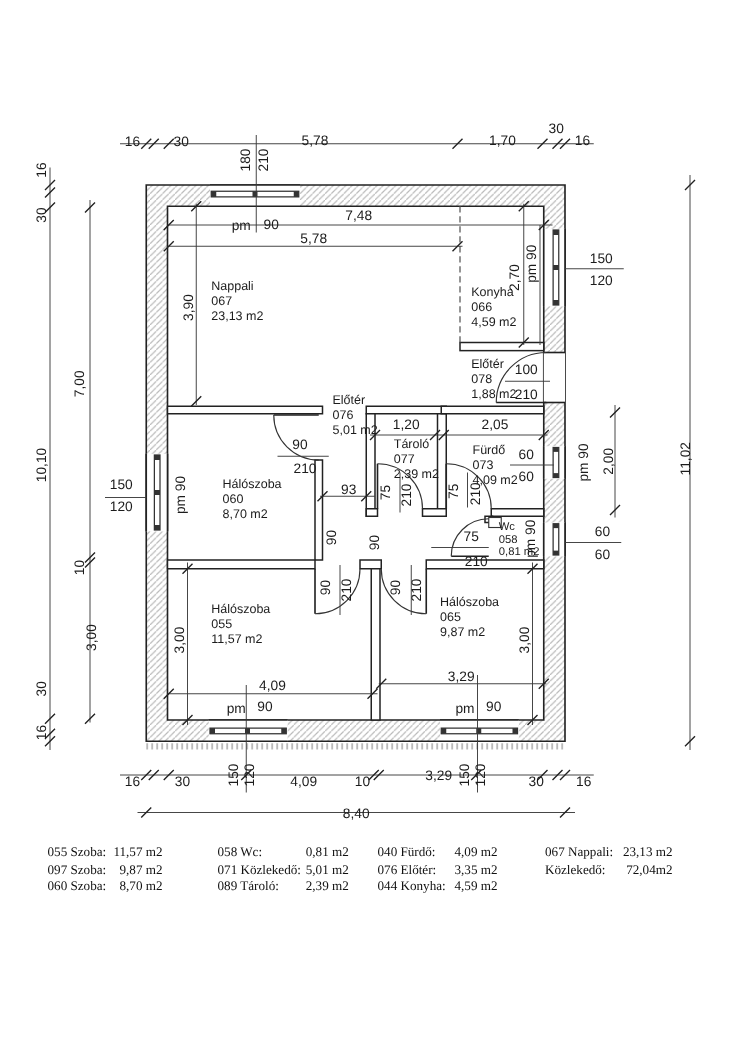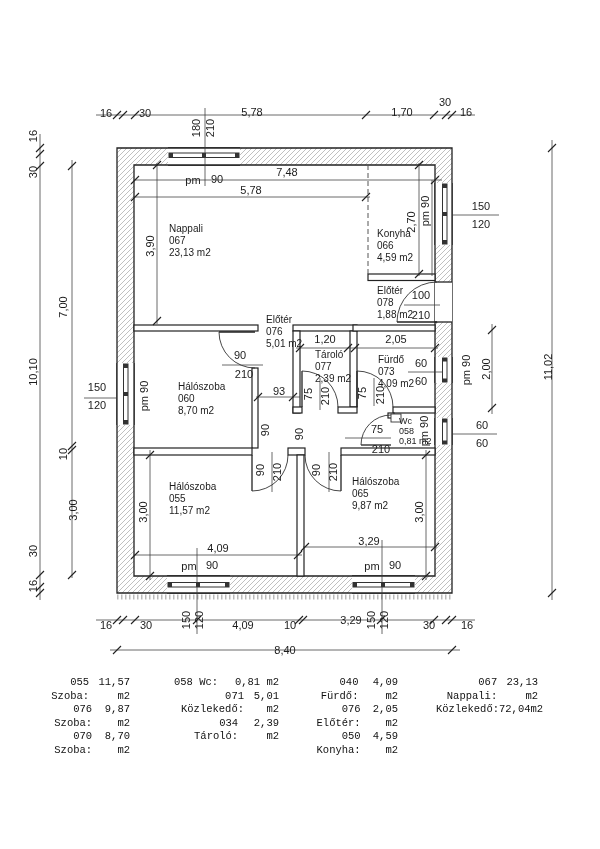--- a/index.html
+++ b/index.html
@@ -20,7 +20,7 @@
   #legend{position:absolute;left:0;top:676px;width:600px;height:46px;}
   .legend-col{position:absolute;top:0;}
   .legend-row{display:flex;justify-content:space-between;
-      font-family:Liberation Mono, monospace;font-size:10.5px;line-height:13.5px;color:#111;text-align:right;}
+      font-family:Liberation Serif, serif;font-size:10.5px;line-height:13.5px;color:#111;}
 </style>
 </head>
 <body>

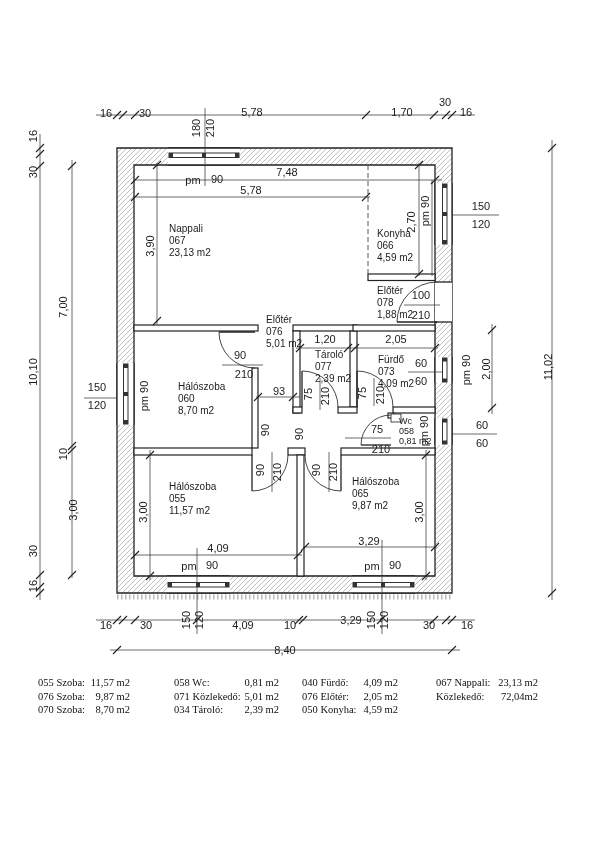--- a/index.html
+++ b/index.html
@@ -301,7 +301,7 @@
           <span>11,57 m2</span>
         </div>
         <div class="legend-row">
-          <span>076 Szoba:</span>
+          <span>097 Szoba:</span>
           <span>9,87 m2</span>
         </div>
         <div class="legend-row">

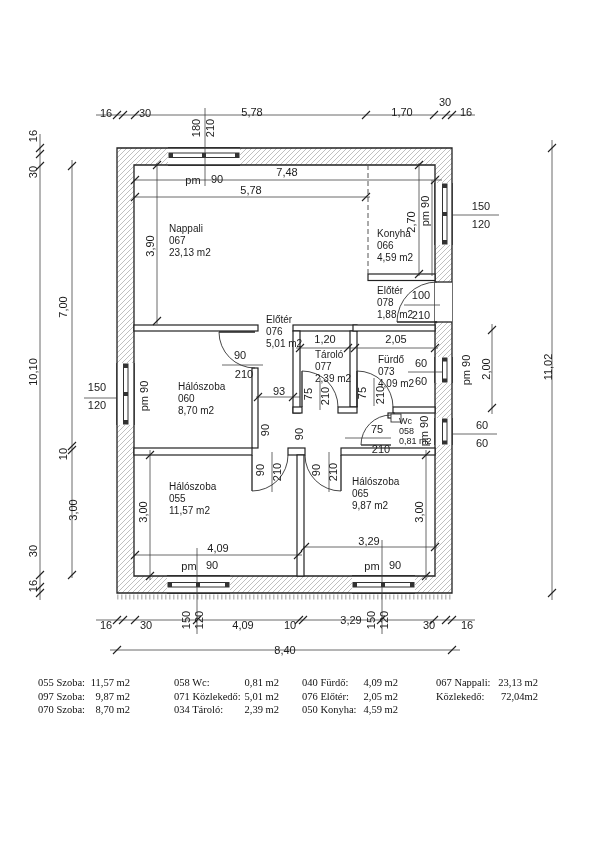--- a/index.html
+++ b/index.html
@@ -330,7 +330,7 @@
         </div>
         <div class="legend-row">
           <span>076 Előtér:</span>
-          <span>2,05 m2</span>
+          <span>3,35 m2</span>
         </div>
         <div class="legend-row">
           <span>050 Konyha:</span>

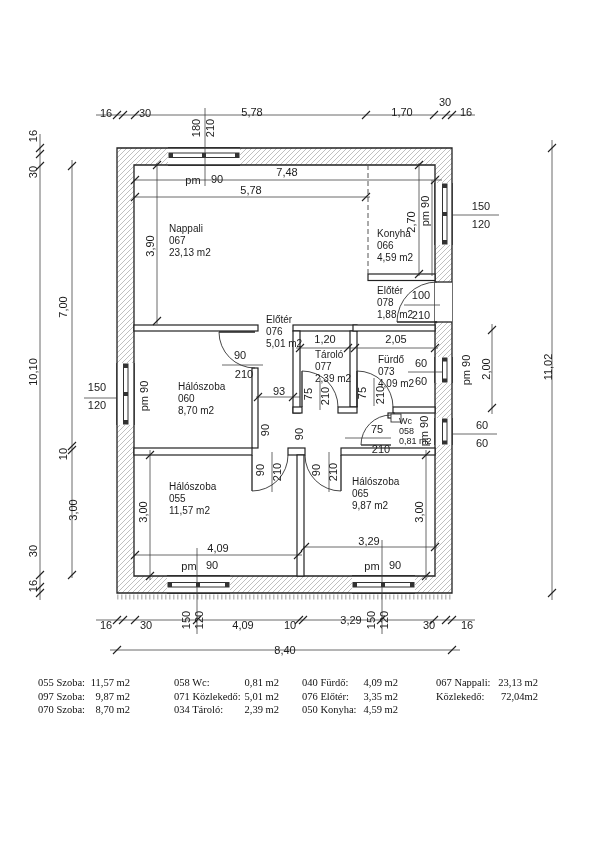--- a/index.html
+++ b/index.html
@@ -305,7 +305,7 @@
           <span>9,87 m2</span>
         </div>
         <div class="legend-row">
-          <span>070 Szoba:</span>
+          <span>060 Szoba:</span>
           <span>8,70 m2</span>
         </div>
       </div>

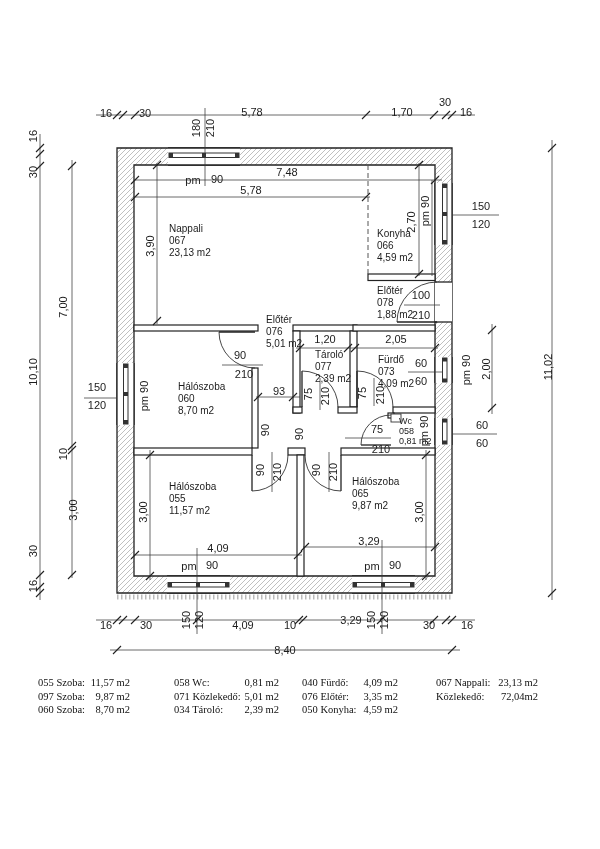--- a/index.html
+++ b/index.html
@@ -319,7 +319,7 @@
           <span>5,01 m2</span>
         </div>
         <div class="legend-row">
-          <span>034 Tároló:</span>
+          <span>089 Tároló:</span>
           <span>2,39 m2</span>
         </div>
       </div>

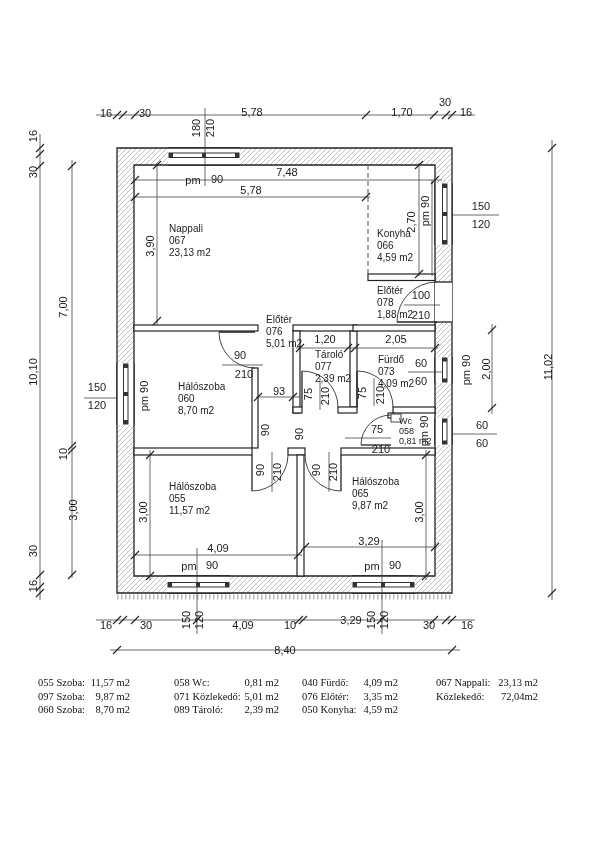--- a/index.html
+++ b/index.html
@@ -333,7 +333,7 @@
           <span>3,35 m2</span>
         </div>
         <div class="legend-row">
-          <span>050 Konyha:</span>
+          <span>044 Konyha:</span>
           <span>4,59 m2</span>
         </div>
       </div>

